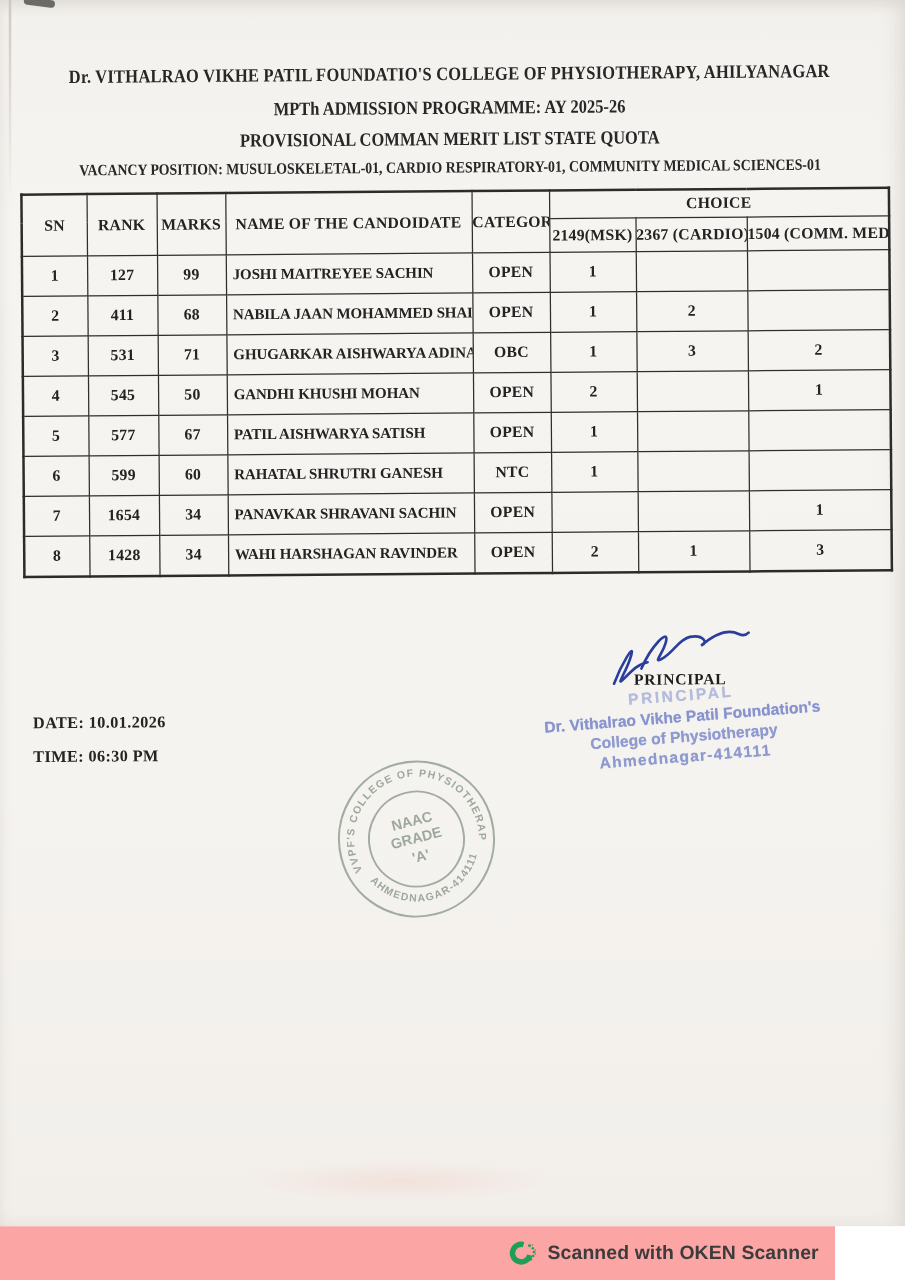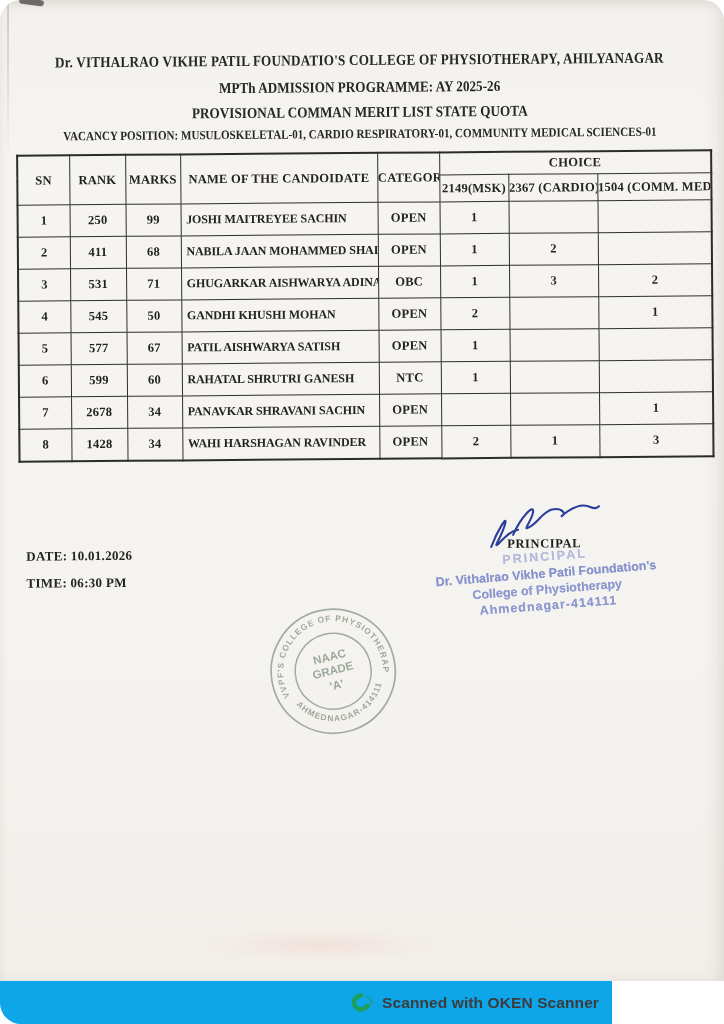--- a/index.html
+++ b/index.html
@@ -4,7 +4,7 @@
 <style>
   html,body{margin:0;padding:0;background:#ffffff;}
   .page{position:relative;width:724px;height:1024px;overflow:hidden;
-        font-family:"Liberation Serif",serif;background:#ffffff;border-radius:21px;}
+        font-family:"Liberation Serif",serif;background:#ffffff;}
   
   .scan-area{position:absolute;left:0;top:0;width:724px;height:981px;
     background:linear-gradient(180deg,#f3f1ed 0%,#f6f4f0 18%,#f5f3ef 65%,#f2efeb 100%);

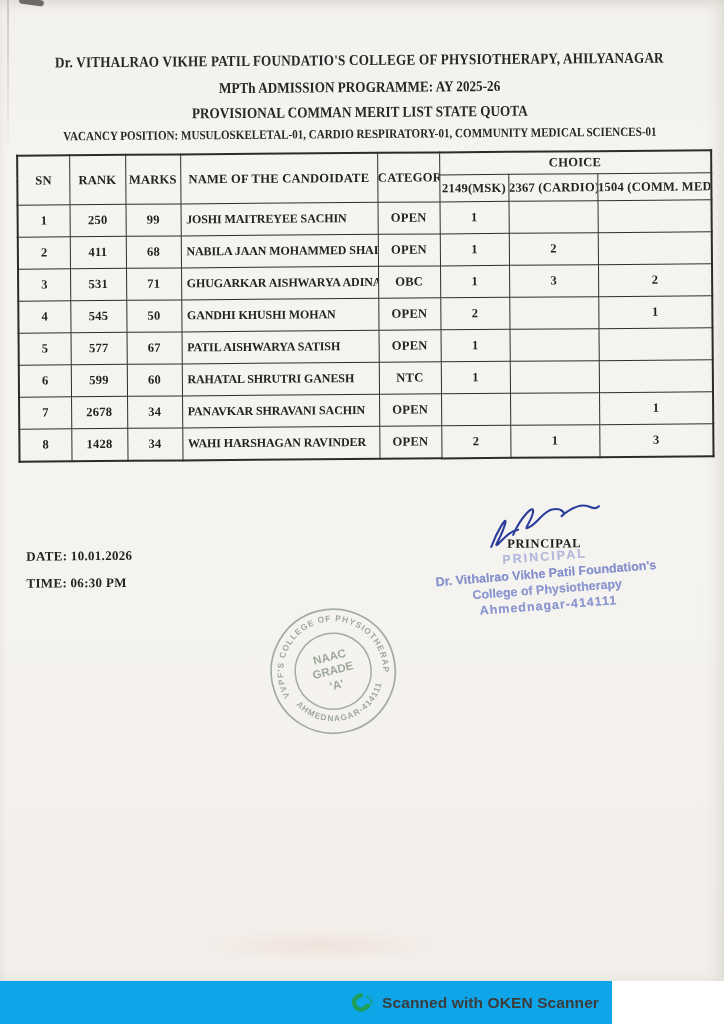--- a/index.html
+++ b/index.html
@@ -109,7 +109,7 @@
         <tbody>
           <tr>
             <td>1</td>
-            <td>250</td>
+            <td>127</td>
             <td>99</td>
             <td class="name">JOSHI MAITREYEE SACHIN</td>
             <td>OPEN</td>

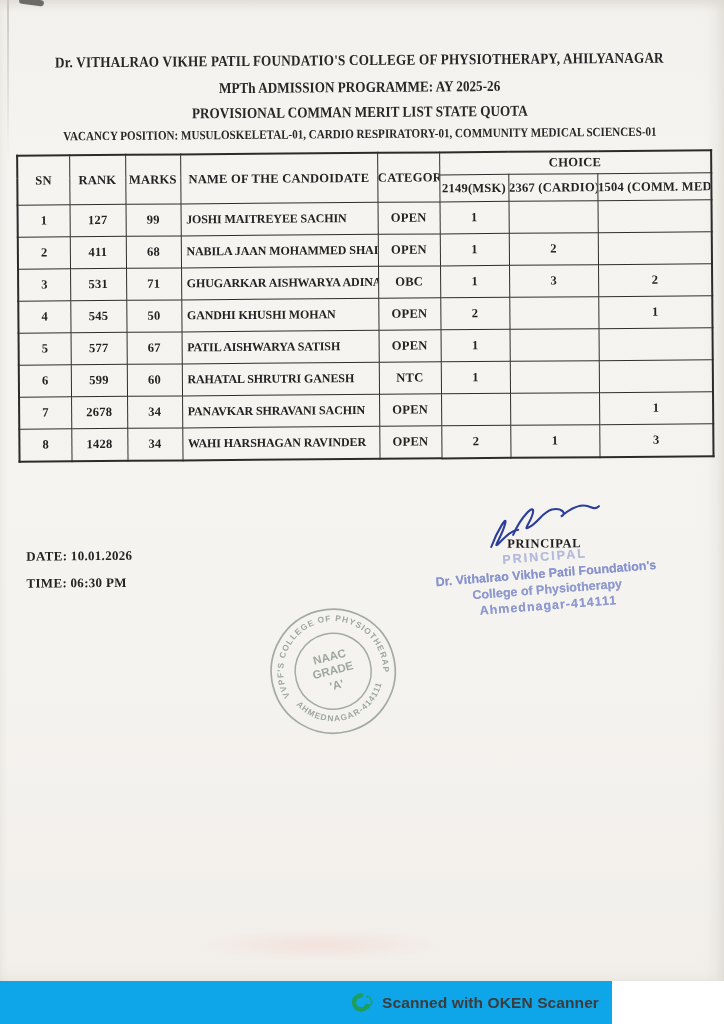--- a/index.html
+++ b/index.html
@@ -169,7 +169,7 @@
           </tr>
           <tr>
             <td>7</td>
-            <td>2678</td>
+            <td>1654</td>
             <td>34</td>
             <td class="name">PANAVKAR SHRAVANI SACHIN</td>
             <td>OPEN</td>

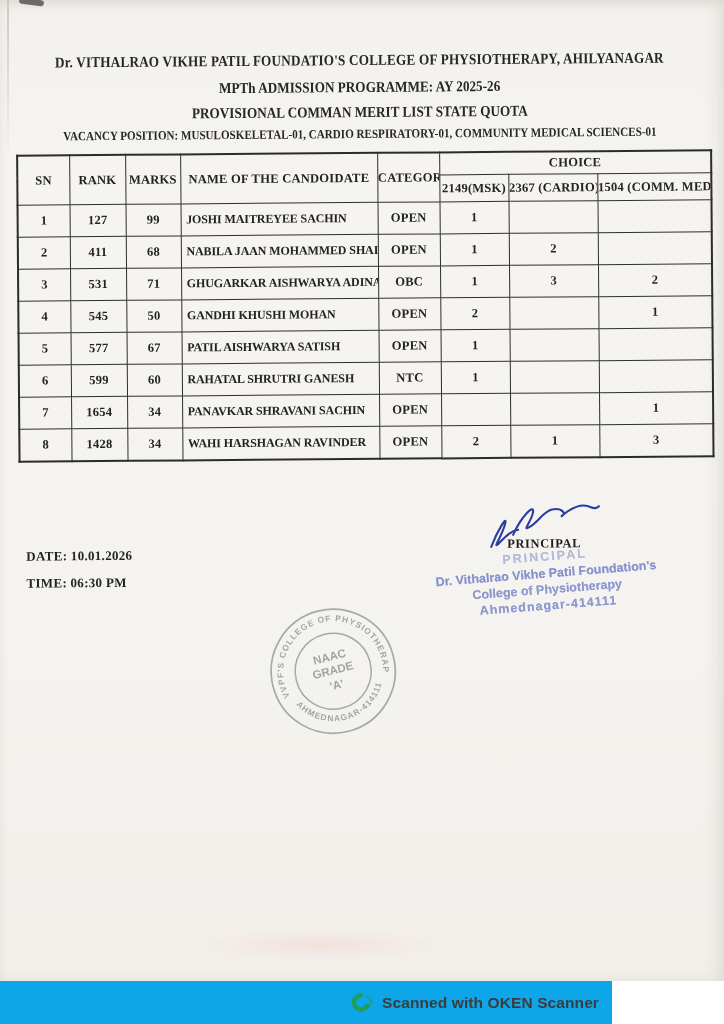--- a/index.html
+++ b/index.html
@@ -38,7 +38,7 @@
   .merit-table tbody td.name{text-align:left;padding-left:5px;font-size:12px;letter-spacing:-.1px;}
 
   
-  .datetime{position:absolute;left:25px;top:546px;font-size:13px;font-weight:bold;color:#242424;}
+  .datetime{position:absolute;left:25px;top:568px;font-size:13px;font-weight:bold;color:#242424;}
   .datetime div{margin-bottom:11px;letter-spacing:.3px;}
 
   

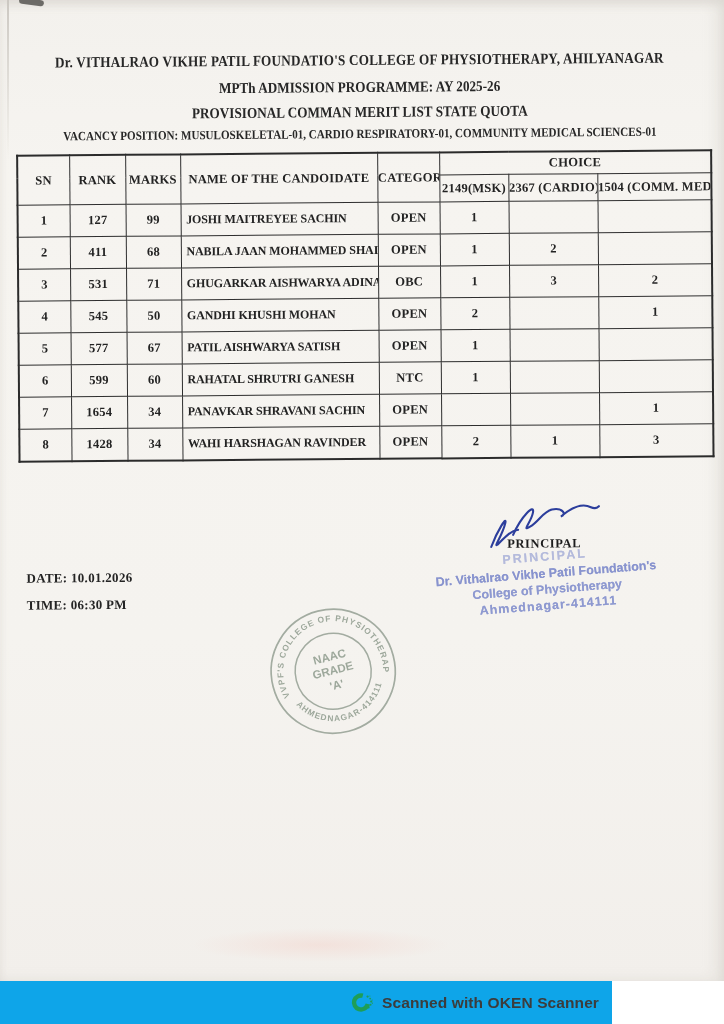--- a/index.html
+++ b/index.html
@@ -59,7 +59,7 @@
     transform:rotate(-14deg);opacity:.85;}
 
   
-  .scanner-bar{position:absolute;left:0;bottom:0;width:612px;height:43px;background:#0ea5e9;
+  .scanner-bar{position:absolute;left:0;bottom:0;width:668px;height:43px;background:#fca5a5;
     display:flex;align-items:center;justify-content:flex-end;box-sizing:border-box;
     padding-right:13px;gap:9px;font-family:"Liberation Sans",sans-serif;}
   .scanner-credit{font-size:15.5px;font-weight:bold;color:#3c3c3c;letter-spacing:.1px;}

